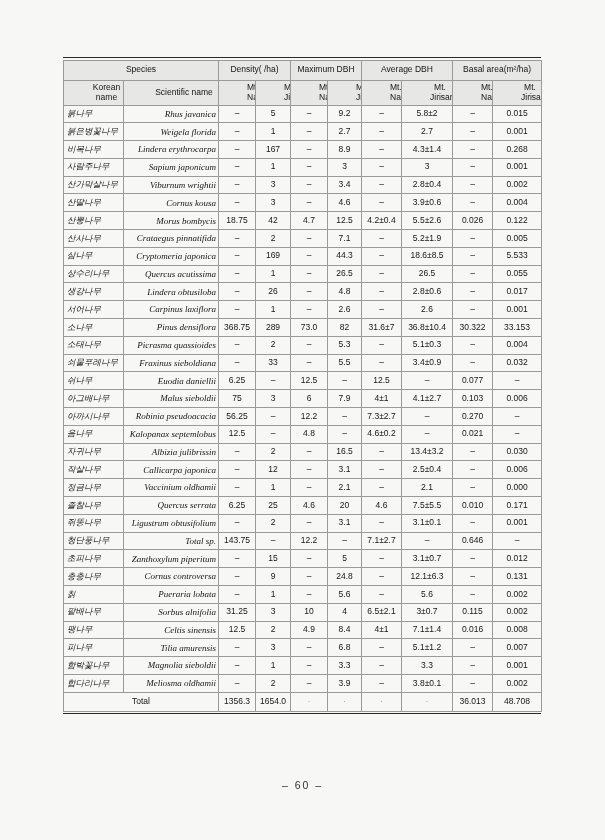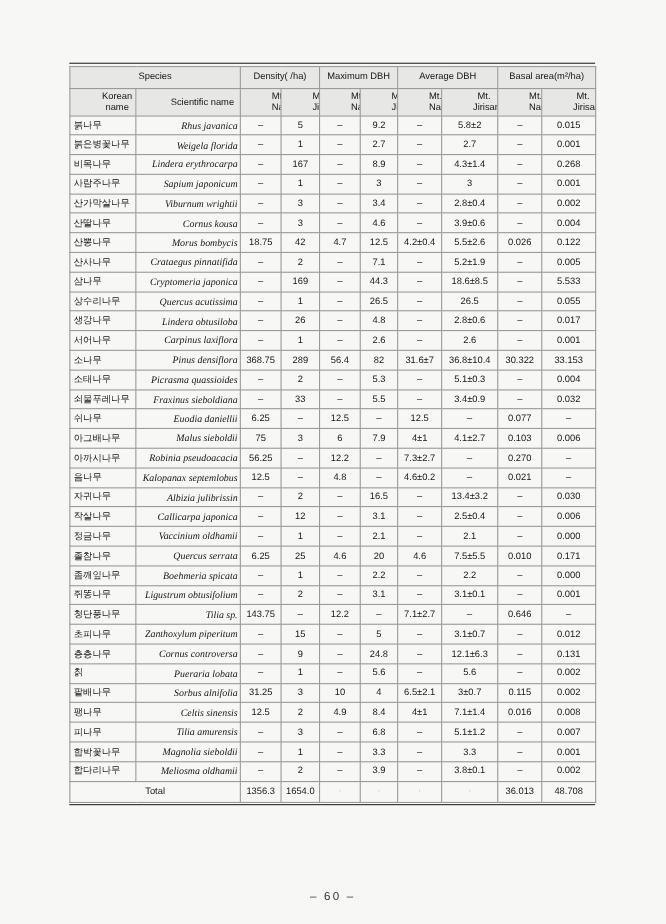--- a/index.html
+++ b/index.html
@@ -47,7 +47,7 @@
   .species-table td{height:14.8px;}
   .bl{border-left:1px solid #3a3a3a !important;}
   .species-table thead tr.sub{border-bottom:1px solid #4a4a4a;}
-  td.korean{text-align:left;padding-left:3px;white-space:nowrap;}
+  td.korean{text-align:left;padding-left:3px;white-space:nowrap;font-style:italic;}
   td.sci{
     text-align:right;padding-left:4px;
     font-family:"Liberation Serif","DejaVu Serif",serif;

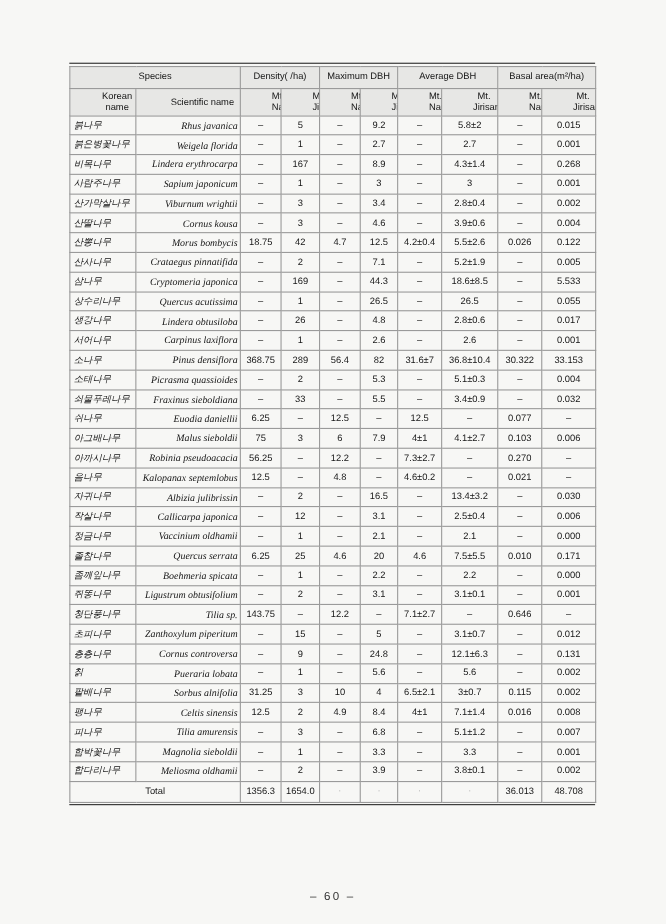--- a/index.html
+++ b/index.html
@@ -251,7 +251,7 @@
             <td class="sci">Pinus densiflora</td>
             <td class="bl num">368.75</td>
             <td class="num">289</td>
-            <td class="bl num">56.4</td>
+            <td class="bl num">73.0</td>
             <td class="num">82</td>
             <td class="bl num">31.6±7</td>
             <td class="num">36.8±10.4</td>

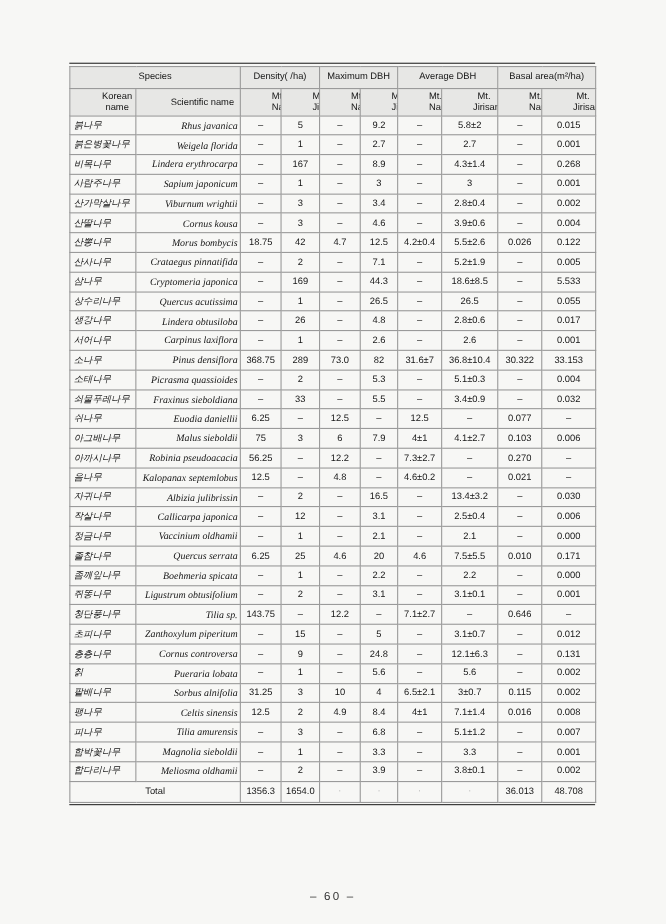--- a/index.html
+++ b/index.html
@@ -379,18 +379,6 @@
             <td class="num">0.171</td>
           </tr>
           <tr>
-            <td class="korean">좀깨잎나무</td>
-            <td class="sci">Boehmeria spicata</td>
-            <td class="bl num">–</td>
-            <td class="num">1</td>
-            <td class="bl num">–</td>
-            <td class="num">2.2</td>
-            <td class="bl num">–</td>
-            <td class="num">2.2</td>
-            <td class="bl num">–</td>
-            <td class="num">0.000</td>
-          </tr>
-          <tr>
             <td class="korean">쥐똥나무</td>
             <td class="sci">Ligustrum obtusifolium</td>
             <td class="bl num">–</td>

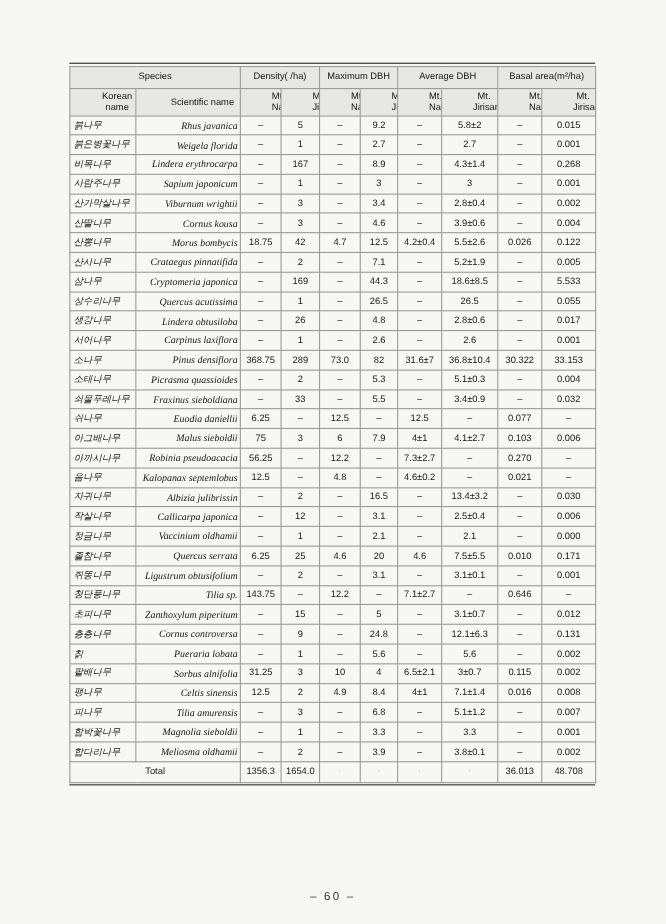--- a/index.html
+++ b/index.html
@@ -392,7 +392,7 @@
           </tr>
           <tr>
             <td class="korean">청단풍나무</td>
-            <td class="sci">Tilia sp.</td>
+            <td class="sci">Total sp.</td>
             <td class="bl num">143.75</td>
             <td class="num">–</td>
             <td class="bl num">12.2</td>

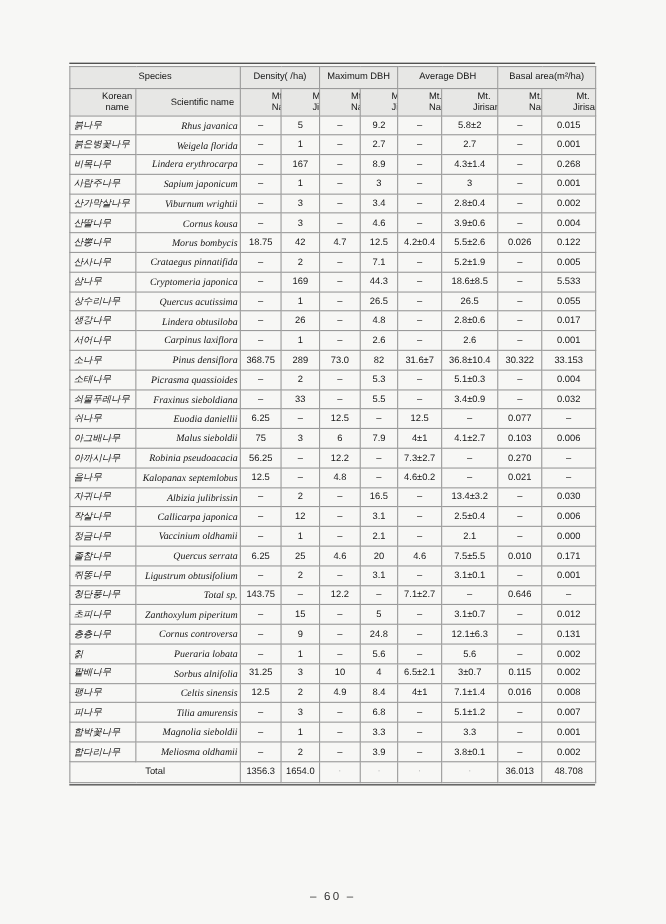--- a/index.html
+++ b/index.html
@@ -57,7 +57,7 @@
   tr.total-row td.total-label{text-align:center;}
   td.dot-cell{color:#8a8a8a;font-size:7px;}
   .page-number{
-    position:absolute;left:0;top:809px;width:605px;
+    position:absolute;left:0;top:779px;width:605px;
     text-align:center;font-size:10.5px;color:#333;
     letter-spacing:2px;
   }

